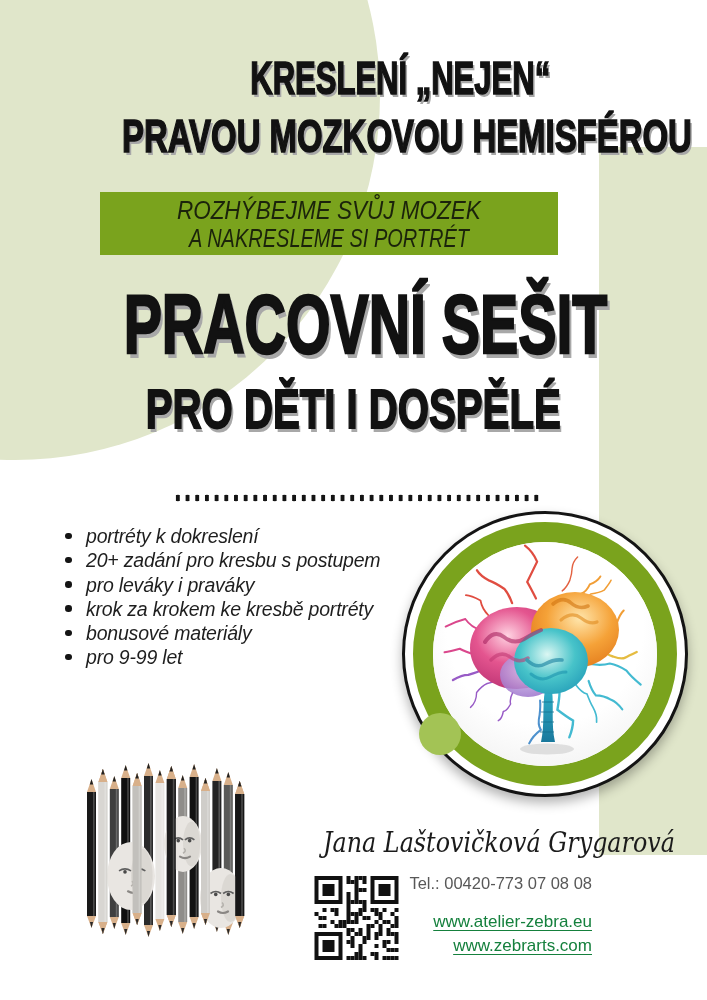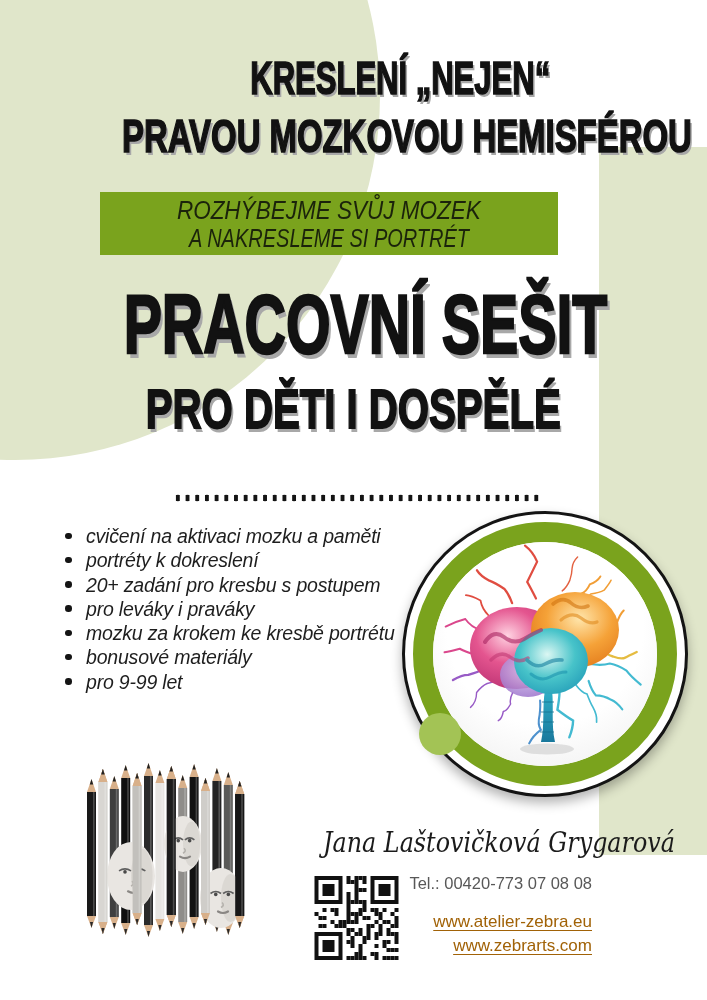--- a/index.html
+++ b/index.html
@@ -112,7 +112,6 @@
   <div class="divider"></div>
 
   <ul class="features">
-    <li>cvičení na aktivaci mozku a paměti</li>
     <li>portréty k dokreslení</li>
     <li>20+ zadání pro kresbu s postupem</li>
     <li>pro leváky i praváky</li>

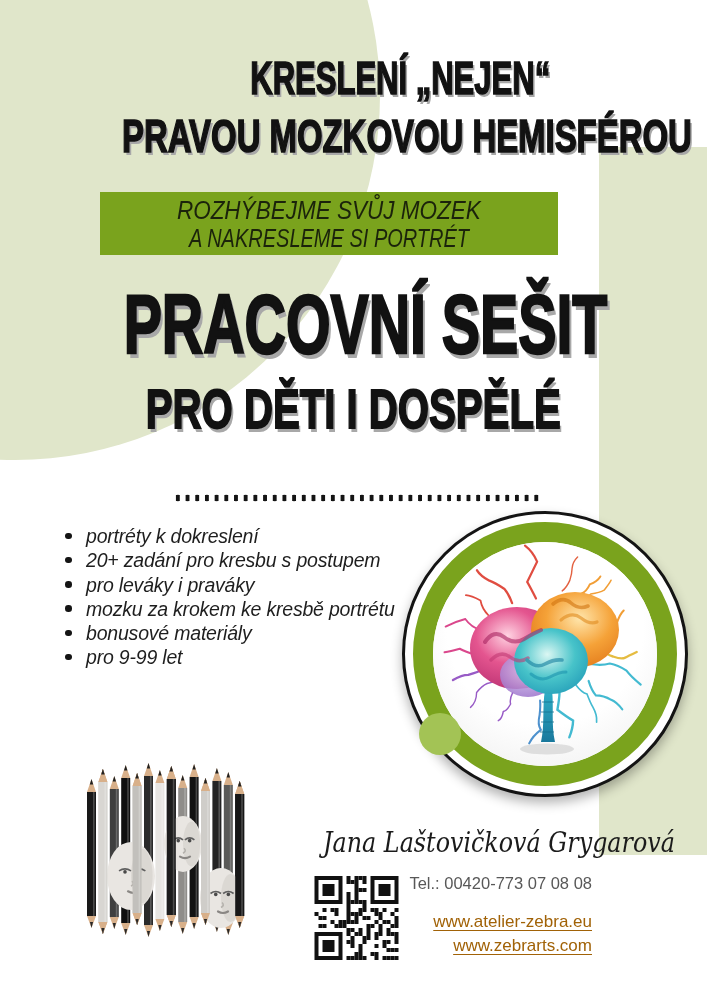--- a/index.html
+++ b/index.html
@@ -115,7 +115,7 @@
     <li>portréty k dokreslení</li>
     <li>20+ zadání pro kresbu s postupem</li>
     <li>pro leváky i praváky</li>
-    <li>mozku za krokem ke kresbě portrétu</li>
+    <li>krok za krokem ke kresbě portréty</li>
     <li>bonusové materiály</li>
     <li>pro 9-99 let</li>
   </ul>

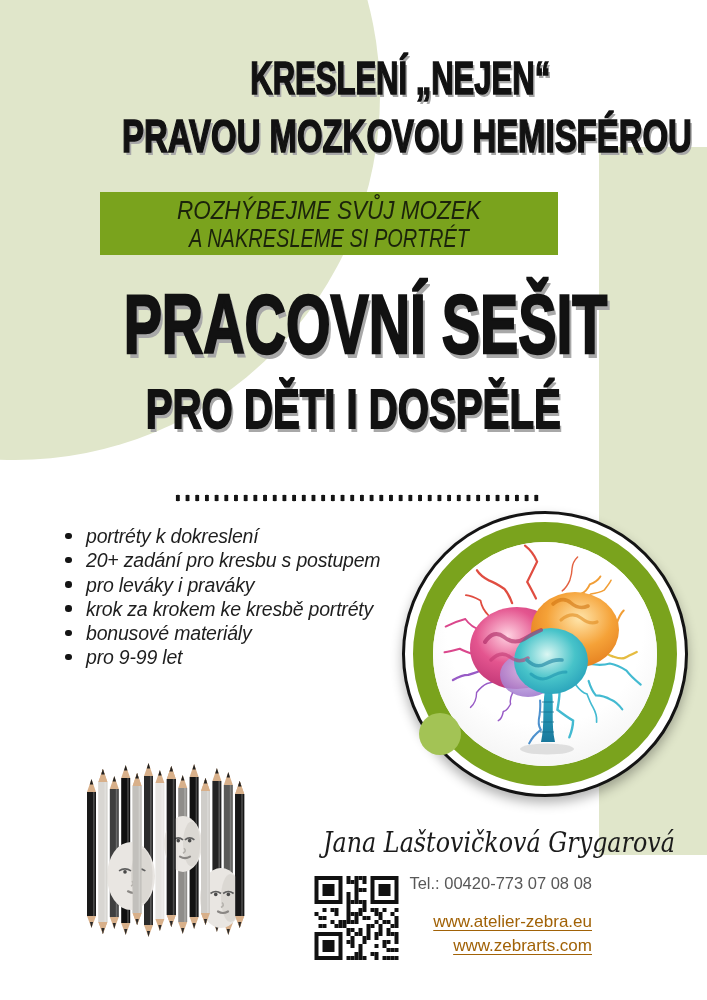--- a/index.html
+++ b/index.html
@@ -84,7 +84,7 @@
   }
   .qr{position:absolute;left:313px;top:876px;width:87px;height:84px;}
   .site{
-    position:absolute;right:115px;font-size:17px;color:#a16207;text-decoration:underline;
+    position:absolute;right:115px;font-size:17px;color:#15803d;text-decoration:underline;
     text-underline-offset:3px;white-space:nowrap;cursor:pointer;
   }
   .s1{top:912px;}

